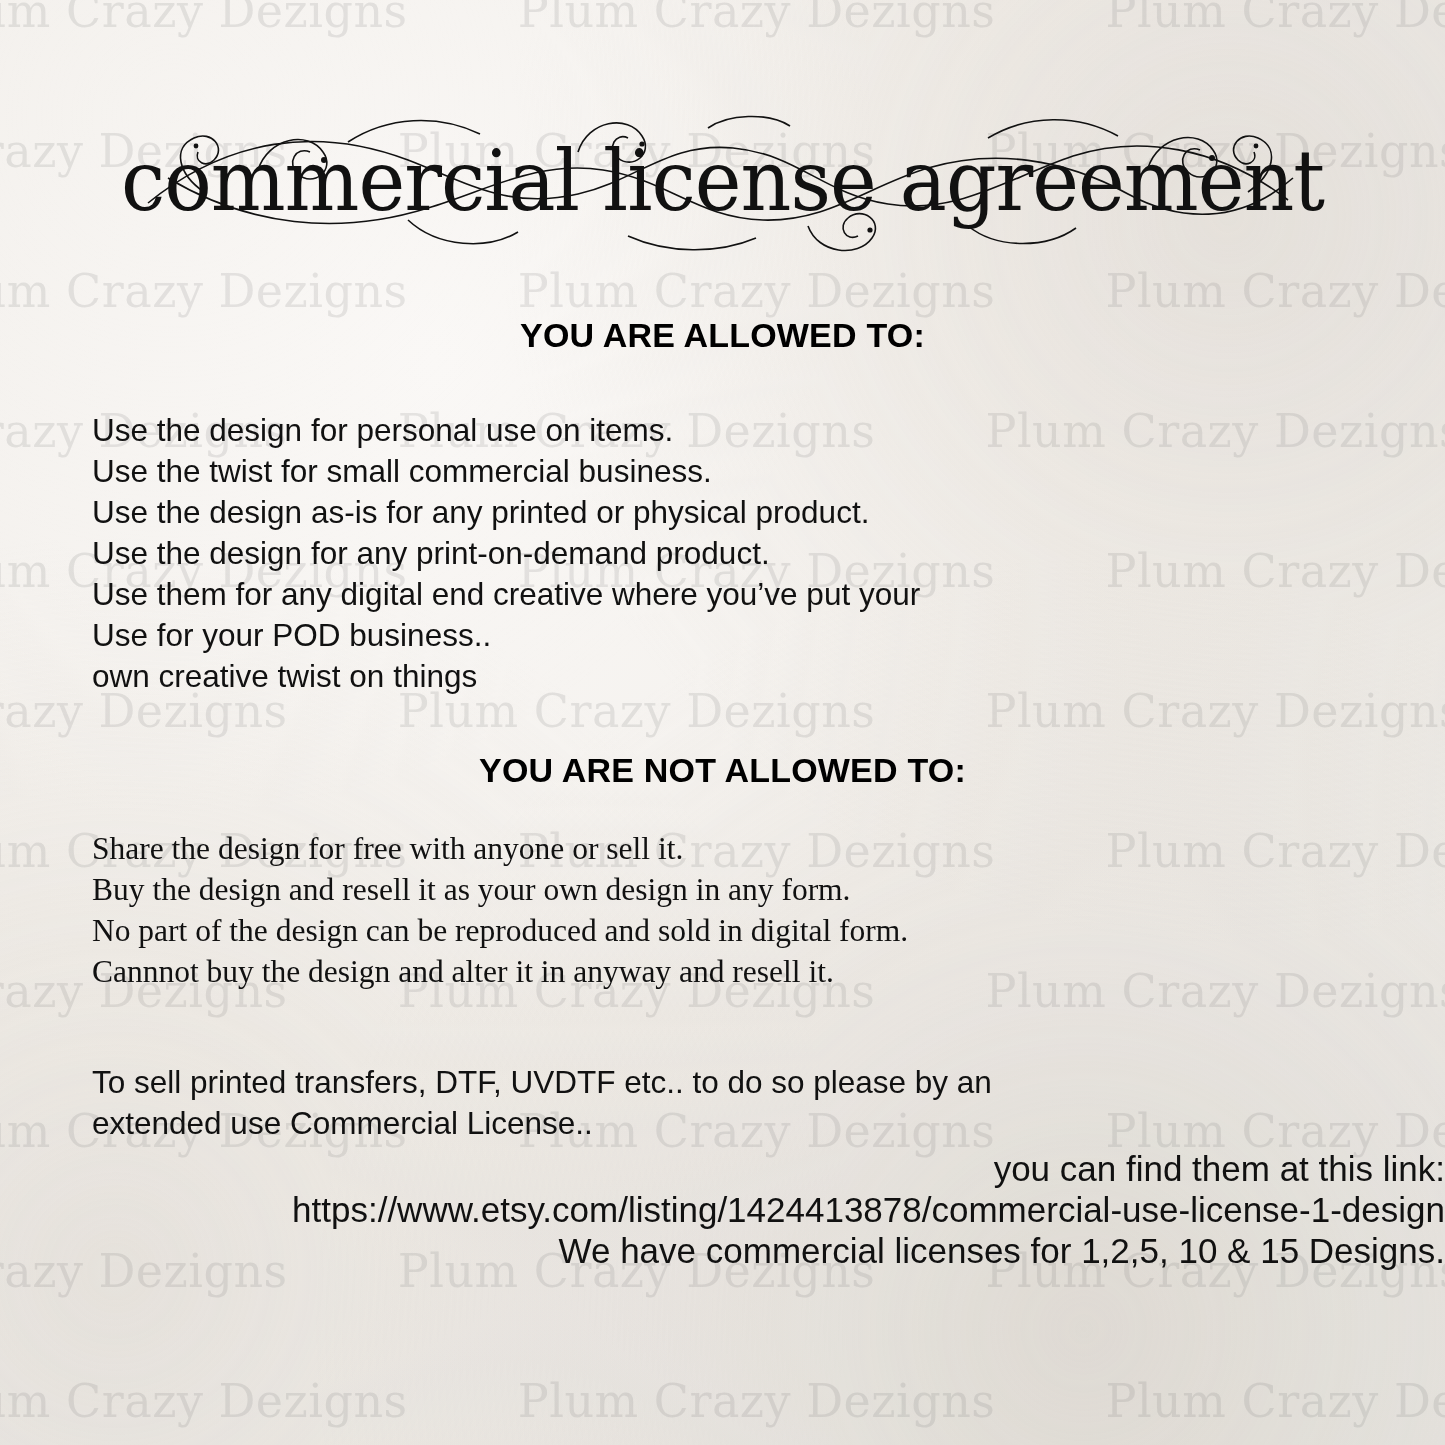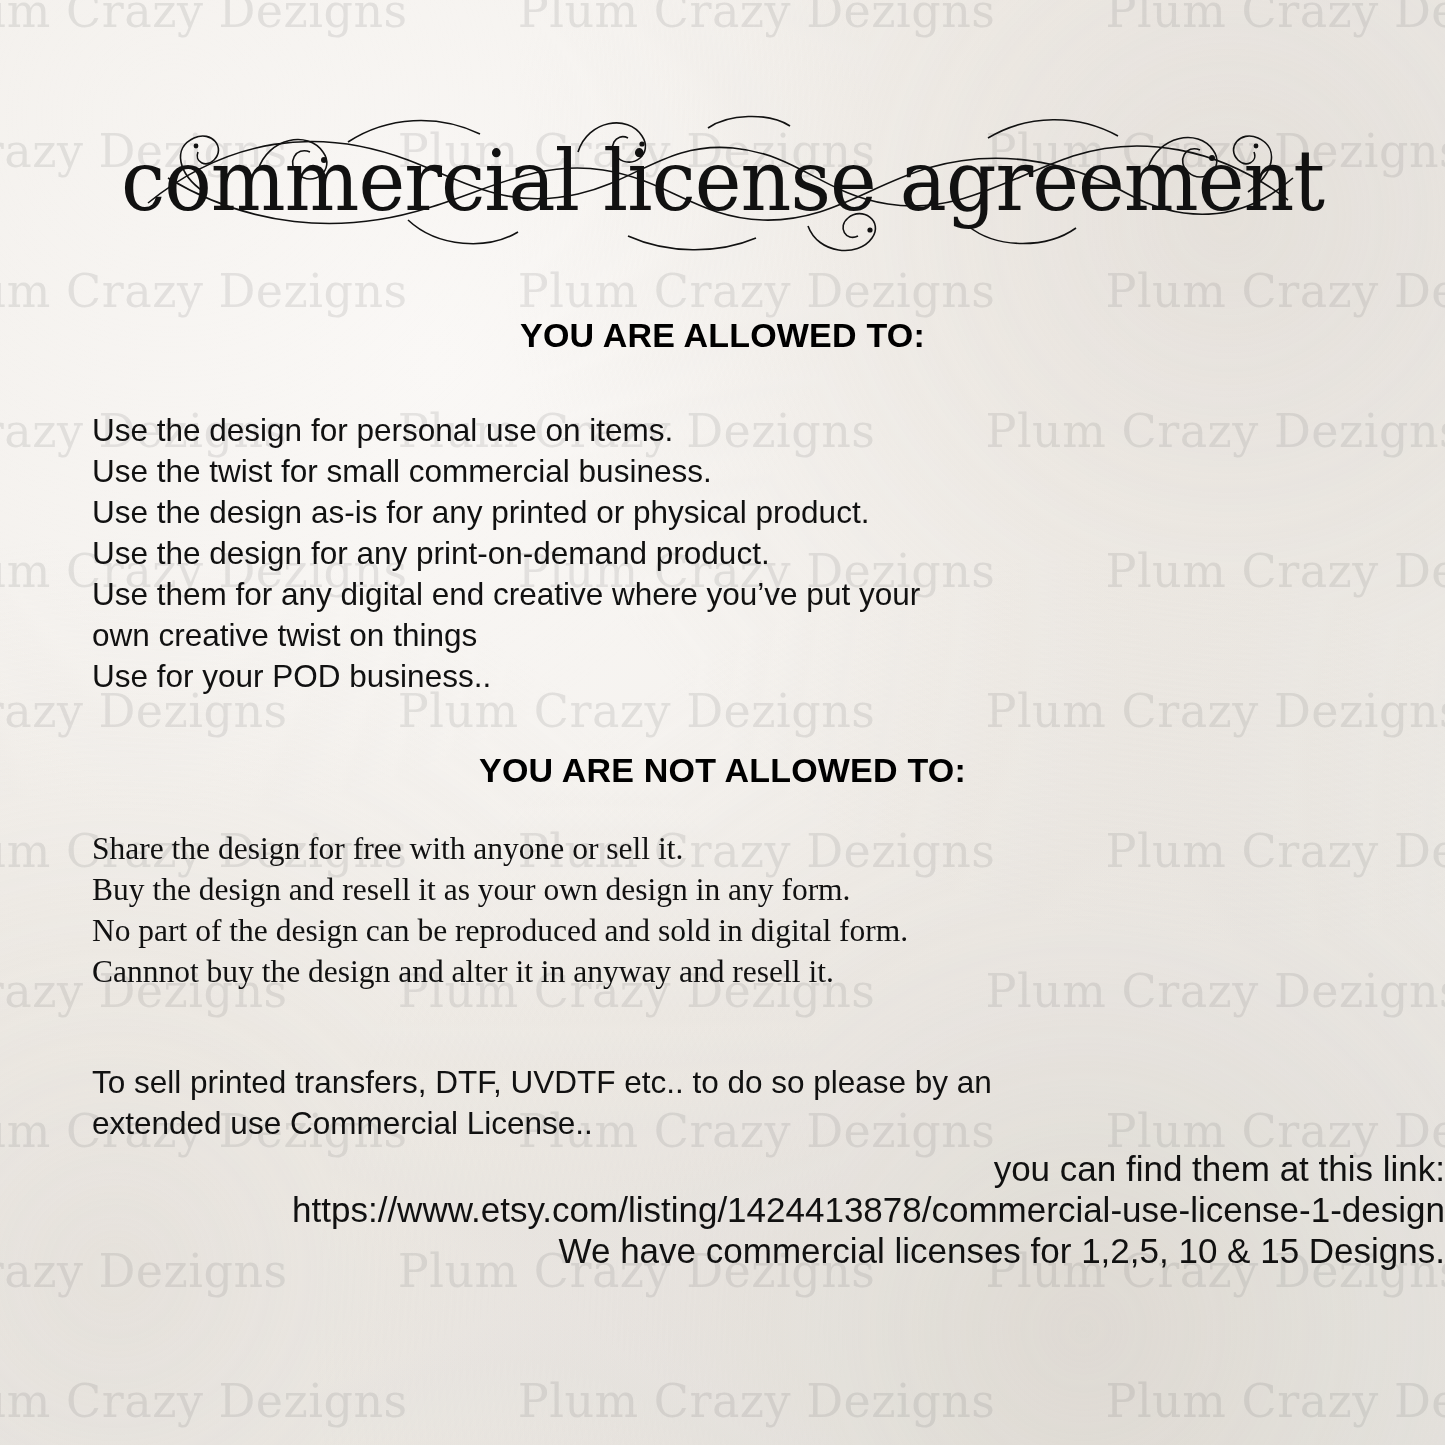--- a/index.html
+++ b/index.html
@@ -258,8 +258,8 @@
       <p>Use the design as-is for any printed or physical product.</p>
       <p>Use the design for any print-on-demand product.</p>
       <p>Use them for any digital end creative where you’ve put your</p>
+      <p>Use for your POD business..</p>
       <p>own creative twist on things</p>
-      <p>Use for your POD business..</p>
     </div>
 
     <div class="section-heading" id="heading-not-allowed">YOU ARE NOT ALLOWED TO:</div>

